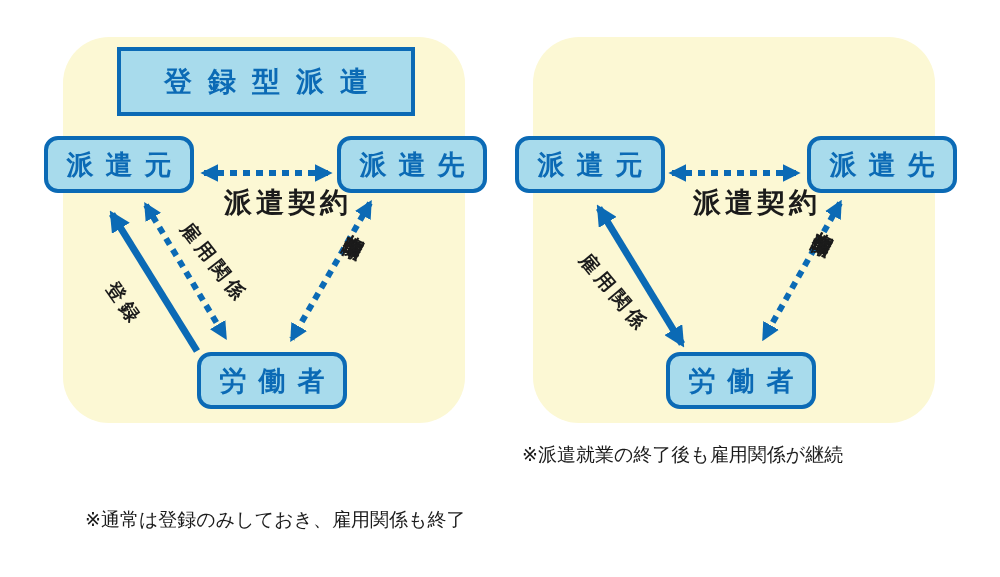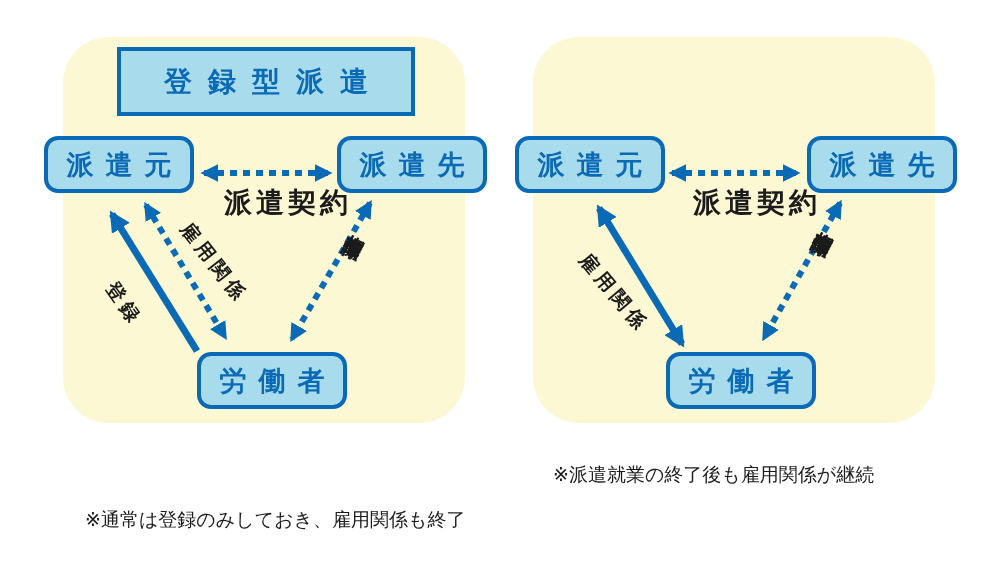--- a/index.html
+++ b/index.html
@@ -109,7 +109,7 @@
   }
   #note-left-1  { left: 85px;  top: 437px; }
   #note-left-2  { left: 85px;  top: 504px; }
-  #note-right-1 { left: 553px; top: 439px; margin-top: 20px; }
+  #note-right-1 { left: 522px; top: 439px; }
 
   #arrows-layer {
     position: absolute;

